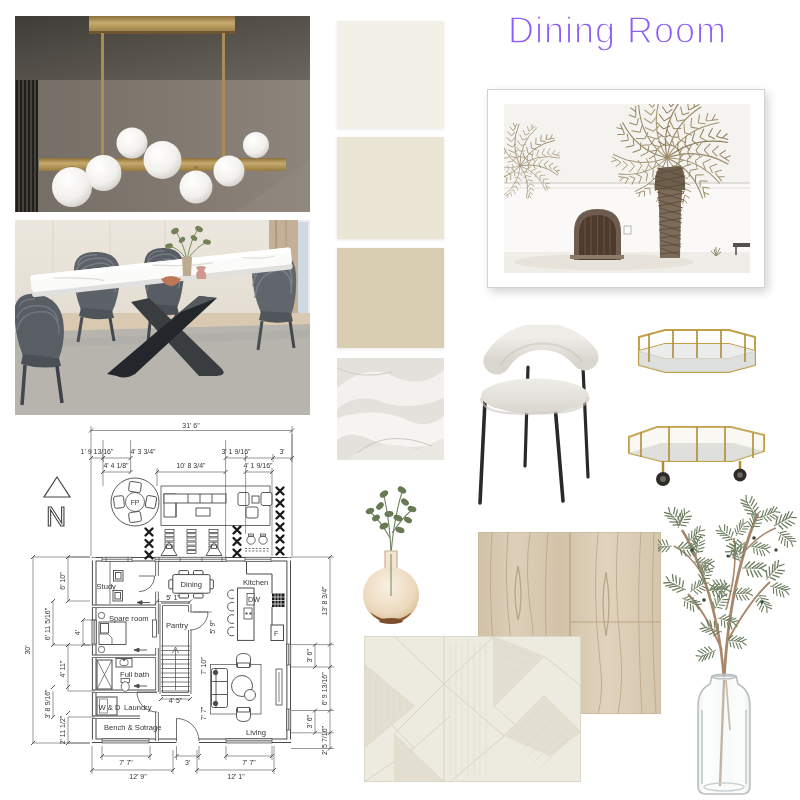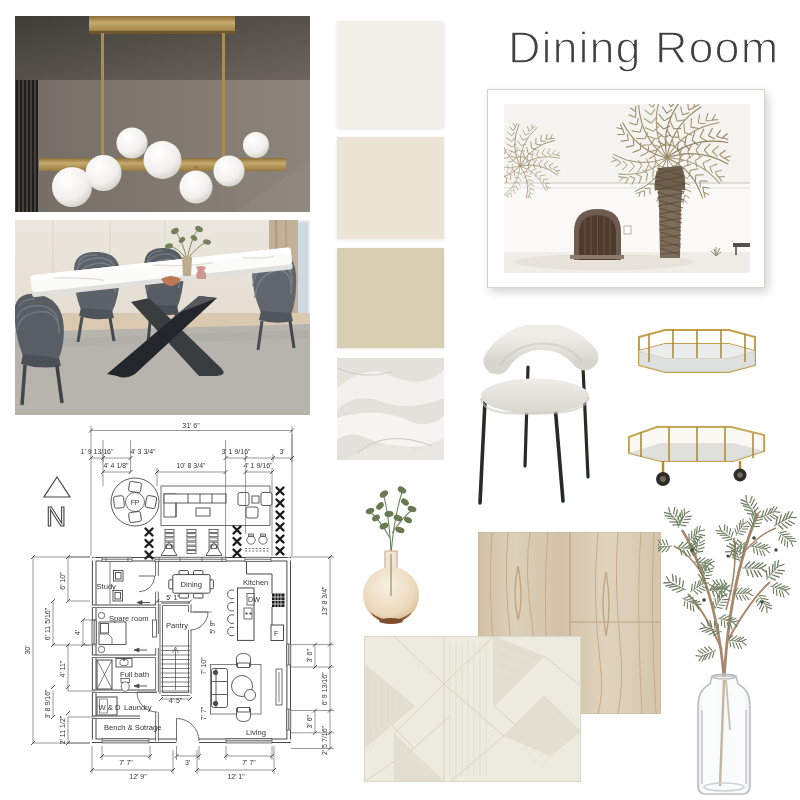--- a/index.html
+++ b/index.html
@@ -198,7 +198,7 @@
   <path d="M20,95 Q50,70 95,88" stroke="#cbc8c1" fill="none"></path>
 </svg>
 
-<div class="abs" style="left:508px;top:22px;white-space:nowrap;font-size:45px;color:#404040;-webkit-text-stroke:1.3px #ffffff;letter-spacing:1px;">Dining Room</div>
+<div class="abs" style="left:508px;top:10px;white-space:nowrap;font-size:36px;color:#8b5cf6;-webkit-text-stroke:1.3px #ffffff;letter-spacing:1px;">Dining Room</div>
 
 <div class="abs" style="left:487px;top:89px;width:276px;height:197px;background:#ffffff;border:1px solid #d5d3cf;box-shadow:3px 4px 9px rgba(0,0,0,0.18);">
   <svg class="abs" style="left:16px;top:14px" width="246" height="169" viewBox="0 0 246 169">

